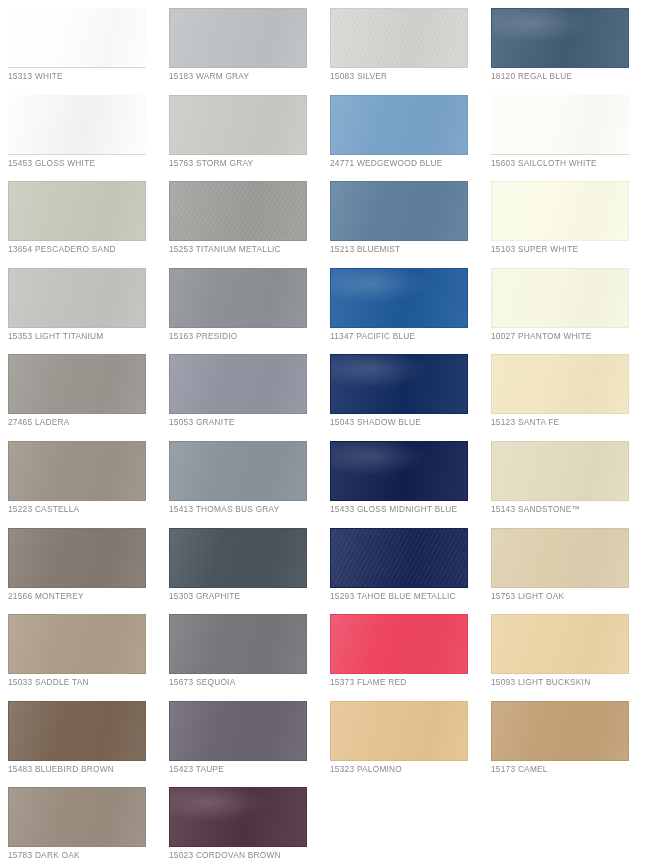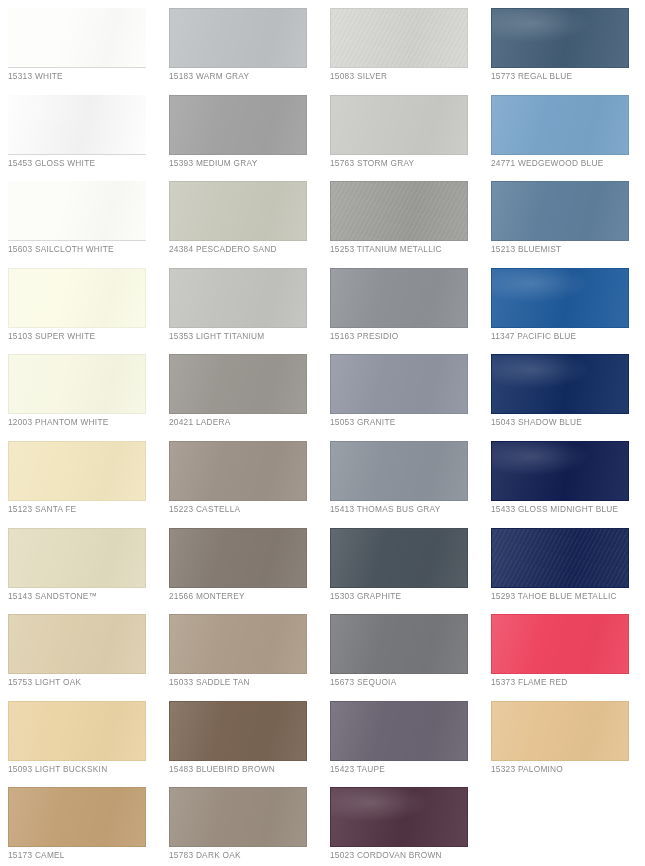--- a/index.html
+++ b/index.html
@@ -105,7 +105,7 @@
         <div class="swatch-chip gloss" style="background-color: rgb(68, 95, 120);">
           <div class="sheen"></div>
         </div>
-        <div class="swatch-label">15773 REGAL BLUE</div>
+        <div class="swatch-label">18120 REGAL BLUE</div>
       </div>
       <div class="swatch-cell">
         <div class="swatch-chip pale gloss" style="background-color: rgb(253, 253, 253);">

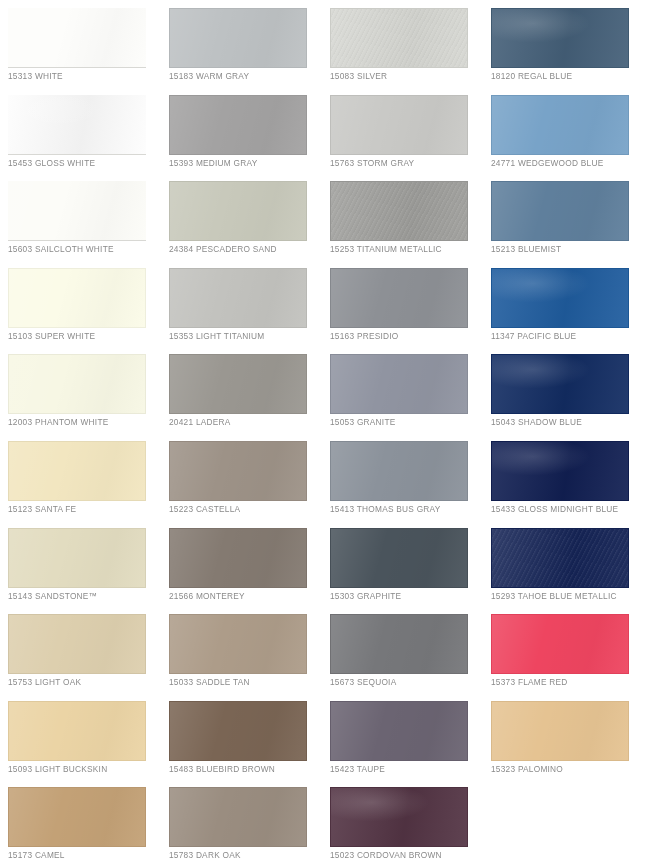--- a/index.html
+++ b/index.html
@@ -114,12 +114,6 @@
         <div class="swatch-label">15453 GLOSS WHITE</div>
       </div>
       <div class="swatch-cell">
-        <div class="swatch-chip" style="background-color: rgb(163, 162, 162);">
-          <div class="sheen"></div>
-        </div>
-        <div class="swatch-label">15393 MEDIUM GRAY</div>
-      </div>
-      <div class="swatch-cell">
         <div class="swatch-chip" style="background-color: rgb(201, 201, 198);">
           <div class="sheen"></div>
         </div>

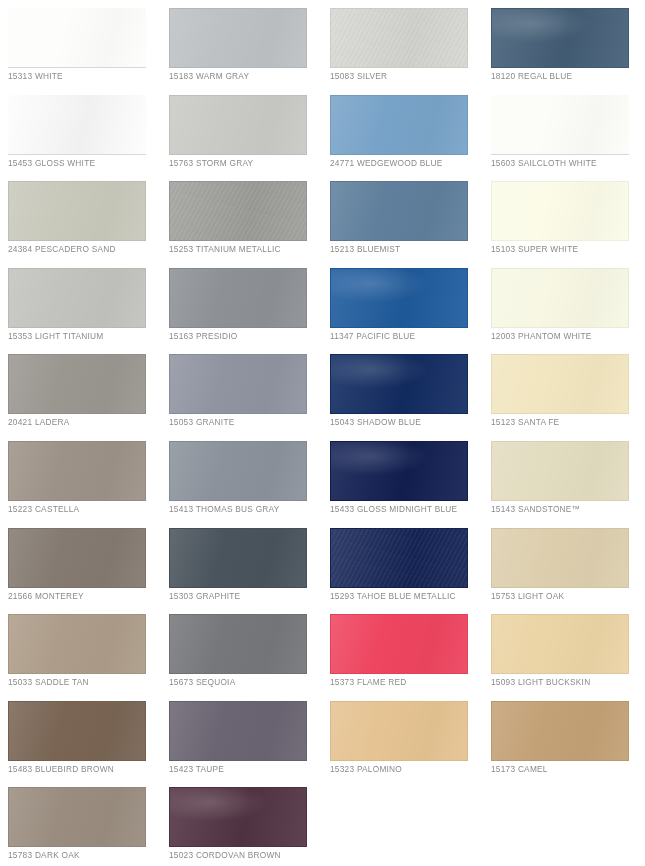--- a/index.html
+++ b/index.html
@@ -135,7 +135,7 @@
         <div class="swatch-chip" style="background-color: rgb(200, 201, 187);">
           <div class="sheen"></div>
         </div>
-        <div class="swatch-label">24384 PESCADERO SAND</div>
+        <div class="swatch-label">13654 PESCADERO SAND</div>
       </div>
       <div class="swatch-cell">
         <div class="swatch-chip metallic" style="background-color: rgb(158, 158, 155);">

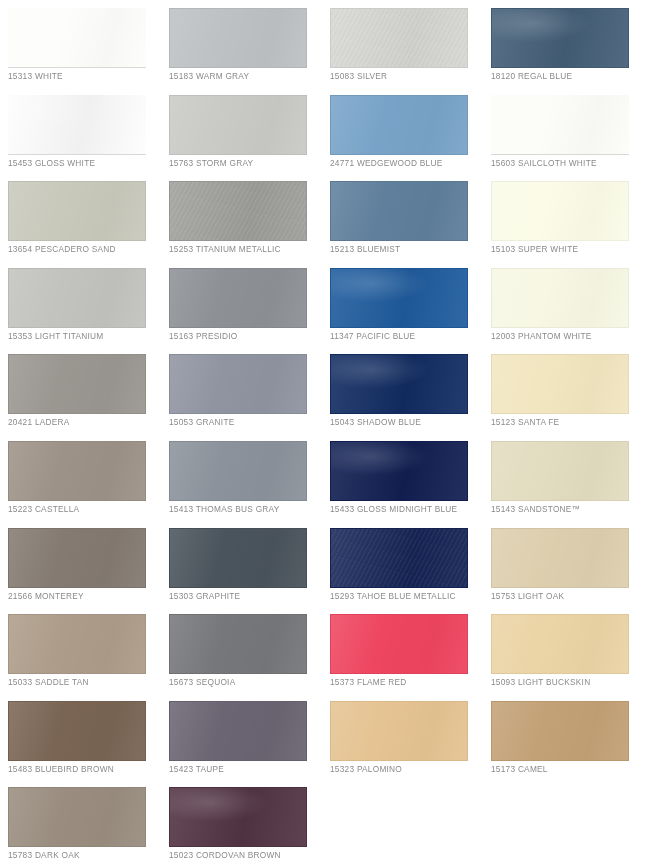--- a/index.html
+++ b/index.html
@@ -177,7 +177,7 @@
         <div class="swatch-chip" style="background-color: rgb(247, 247, 228);">
           <div class="sheen"></div>
         </div>
-        <div class="swatch-label">12003 PHANTOM WHITE</div>
+        <div class="swatch-label">10027 PHANTOM WHITE</div>
       </div>
       <div class="swatch-cell">
         <div class="swatch-chip" style="background-color: rgb(154, 151, 145);">

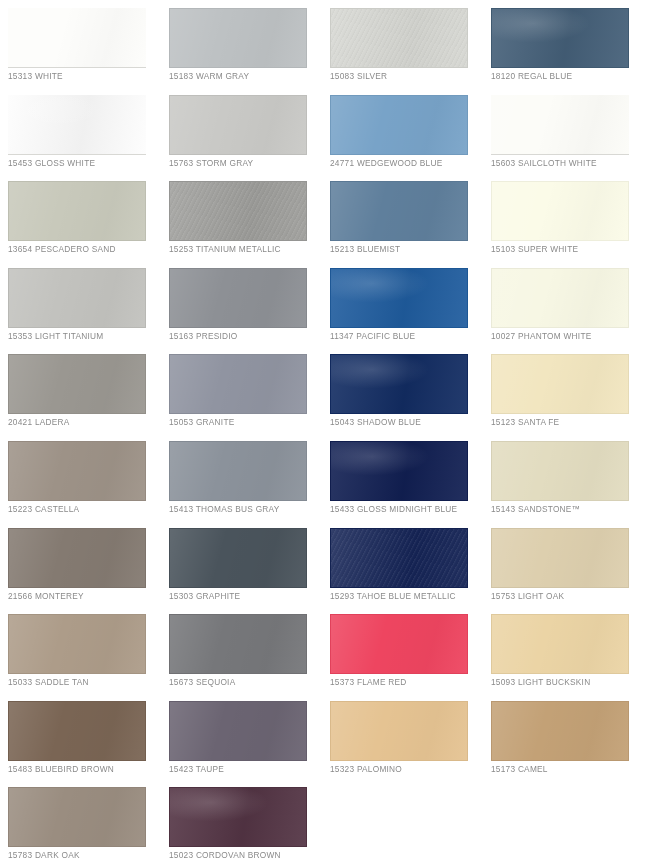--- a/index.html
+++ b/index.html
@@ -183,7 +183,7 @@
         <div class="swatch-chip" style="background-color: rgb(154, 151, 145);">
           <div class="sheen"></div>
         </div>
-        <div class="swatch-label">20421 LADERA</div>
+        <div class="swatch-label">27465 LADERA</div>
       </div>
       <div class="swatch-cell">
         <div class="swatch-chip" style="background-color: rgb(144, 148, 161);">

